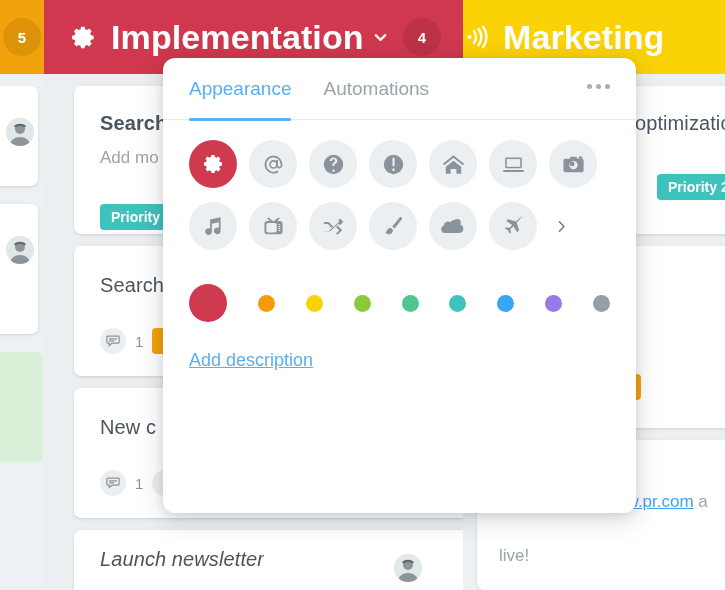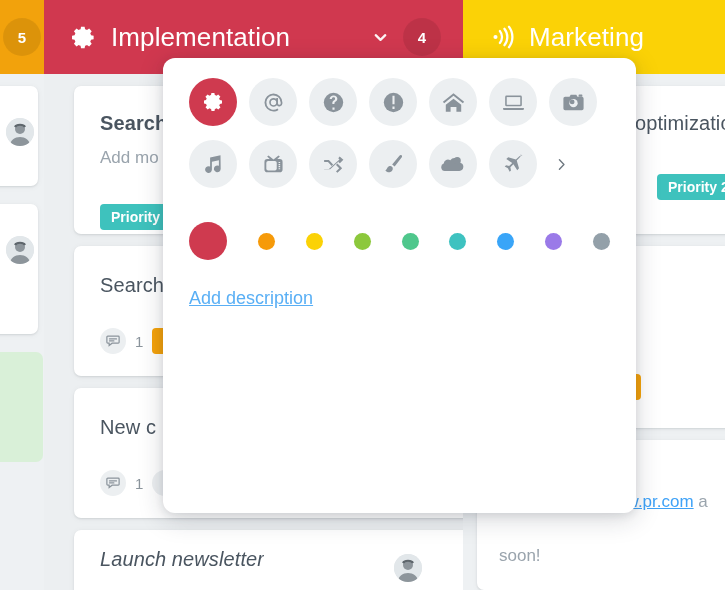--- a/index.html
+++ b/index.html
@@ -44,8 +44,8 @@
     flex: 0 0 auto;
   }
   .hdr-title {
-    font-size: 26px;
-    font-weight: 400;
+    font-size: 34px;
+    font-weight: 700;
     letter-spacing: .1px;
     white-space: nowrap;
   }

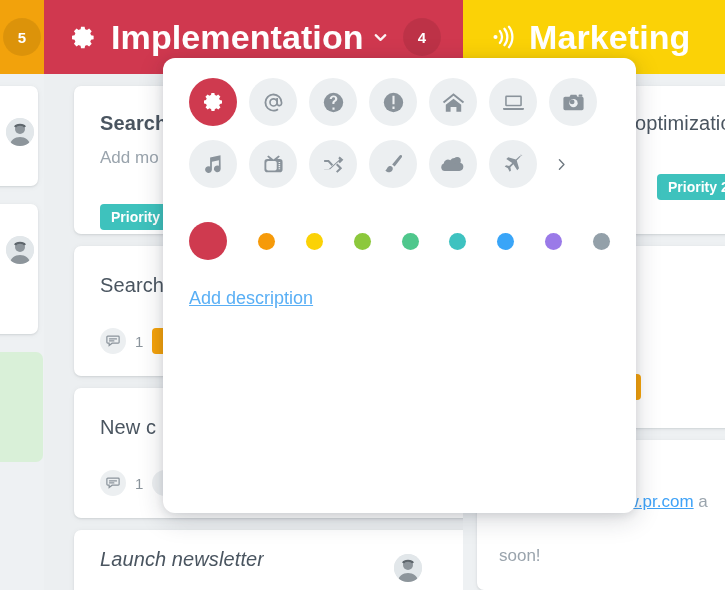--- a/index.html
+++ b/index.html
@@ -34,7 +34,7 @@
   }
   .col-header.partial-left { width: 44px; justify-content: center; }
   .col-header.main { width: 419px; padding-left: 26px; }
-  .col-header.right { width: 262px; padding-left: 26px; }
+  .col-header.right { width: 262px; }
 
   .hdr-icon {
     display: inline-flex;

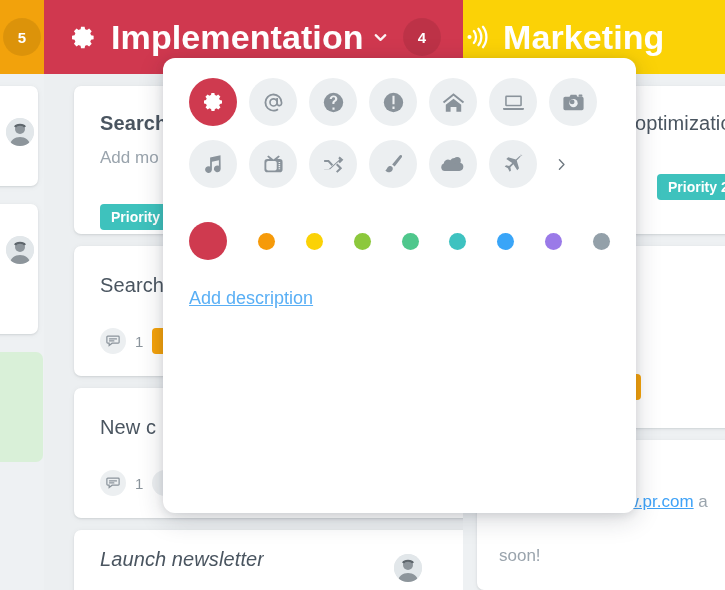--- a/index.html
+++ b/index.html
@@ -410,6 +410,19 @@
 
   <div class="popover">
 
+    <div class="pop-tabs">
+      <div class="pop-tab active">
+        <span>Appearance</span>
+      </div>
+      <div class="pop-tab">
+        <span>Automations</span>
+      </div>
+      <div class="pop-more">
+        <i></i>
+          <i></i>
+          <i></i>
+      </div>
+    </div>
 
     <div class="icon-grid">
 

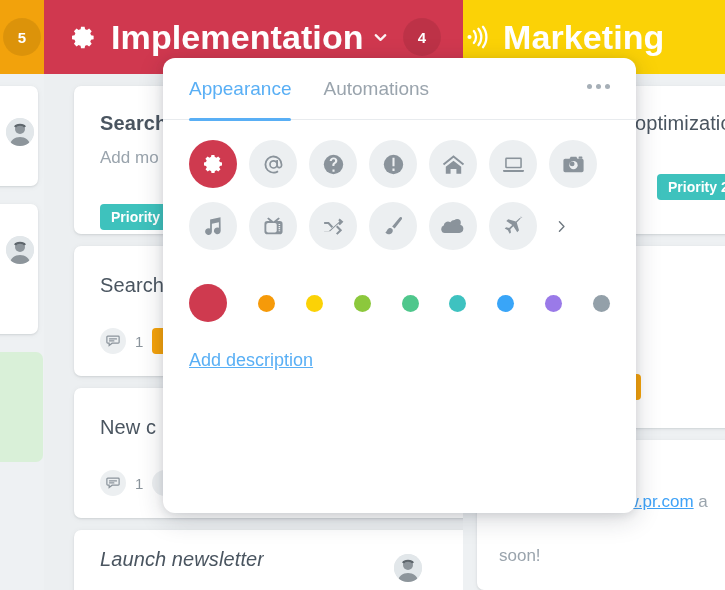--- a/index.html
+++ b/index.html
@@ -368,7 +368,7 @@
         <div class="card-desc" style="position:absolute; left:22px; top:48px;">
           <span>Distribute via </span><span class="link">www.pr.com</span><span> a</span>
         </div>
-        <div class="card-desc" style="position:absolute; left:22px; top:102px;">soon!</div>
+        <div class="card-desc" style="position:absolute; left:22px; top:102px;">live!</div>
       </div>
     </div>
   </div>

